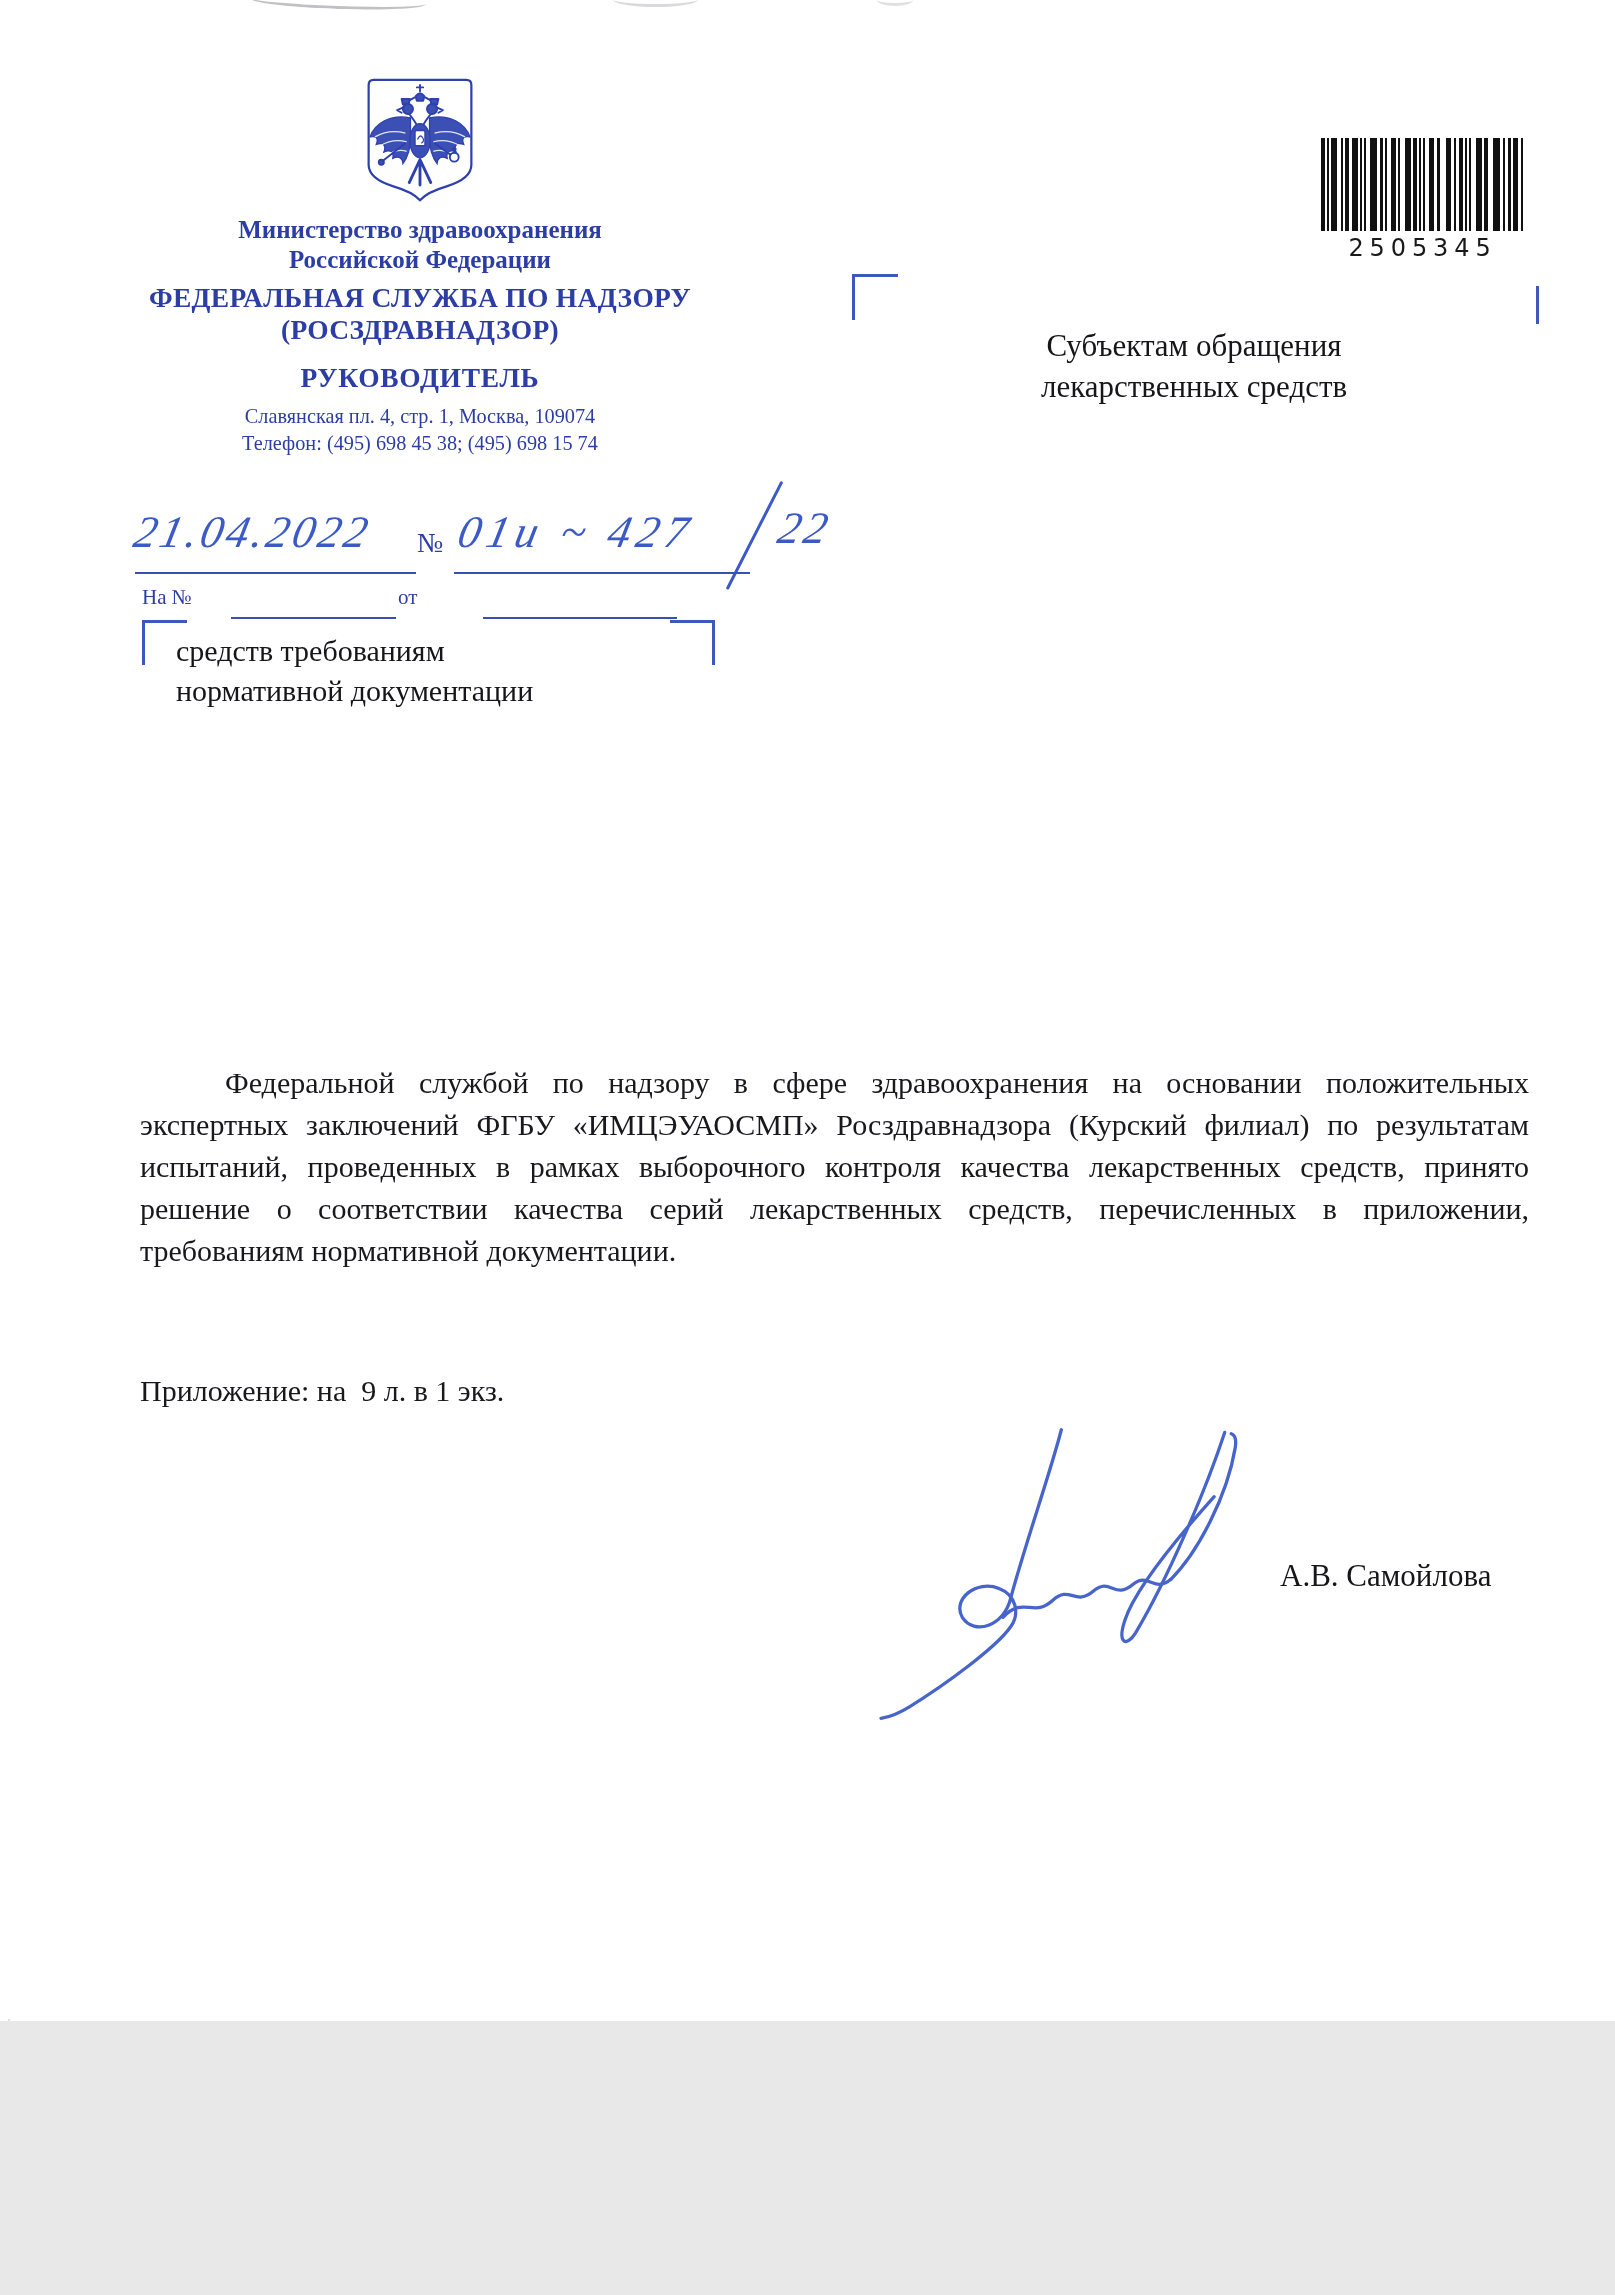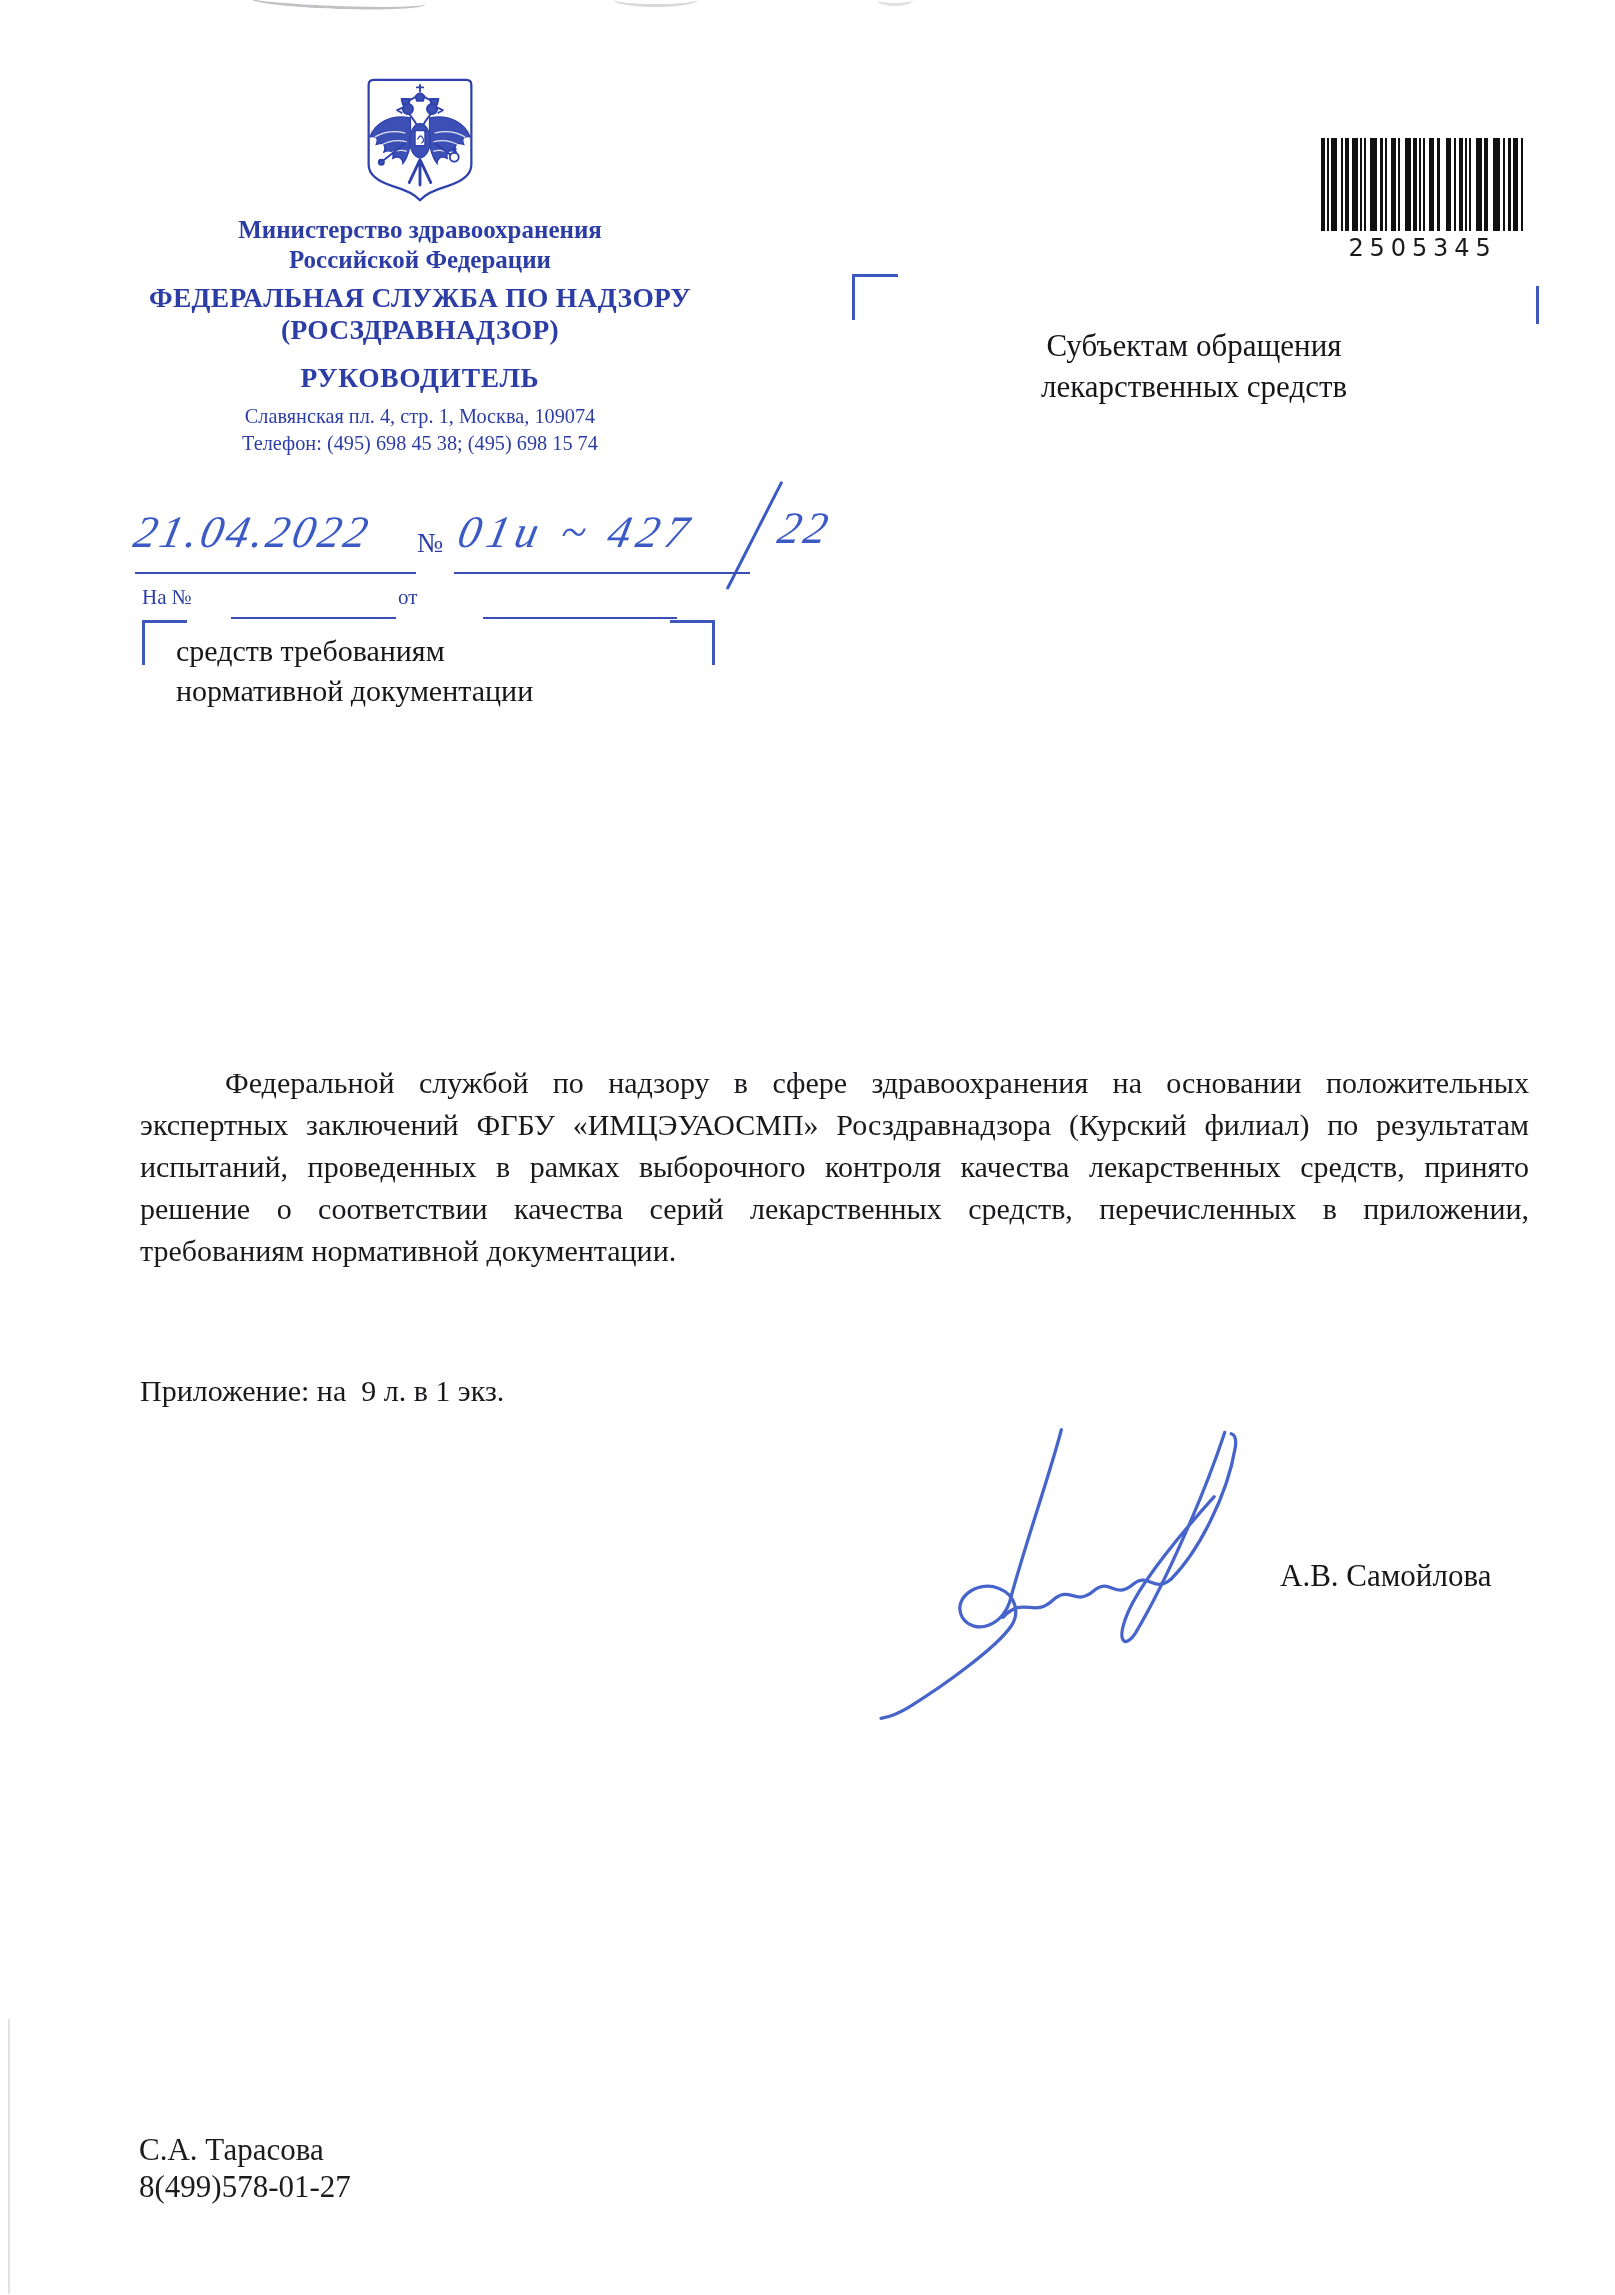--- a/index.html
+++ b/index.html
@@ -4,7 +4,7 @@
 <style>
   html,body{margin:0;padding:0;background:#e8e8e8;}
   .page{
-    position:relative; width:1616px; height:2295px;
+    position:relative; width:1616px; height:2021px;
     background:#ffffff; overflow:hidden;
     font-family:"Liberation Serif","DejaVu Serif",serif;
     color:#1d1d22;

